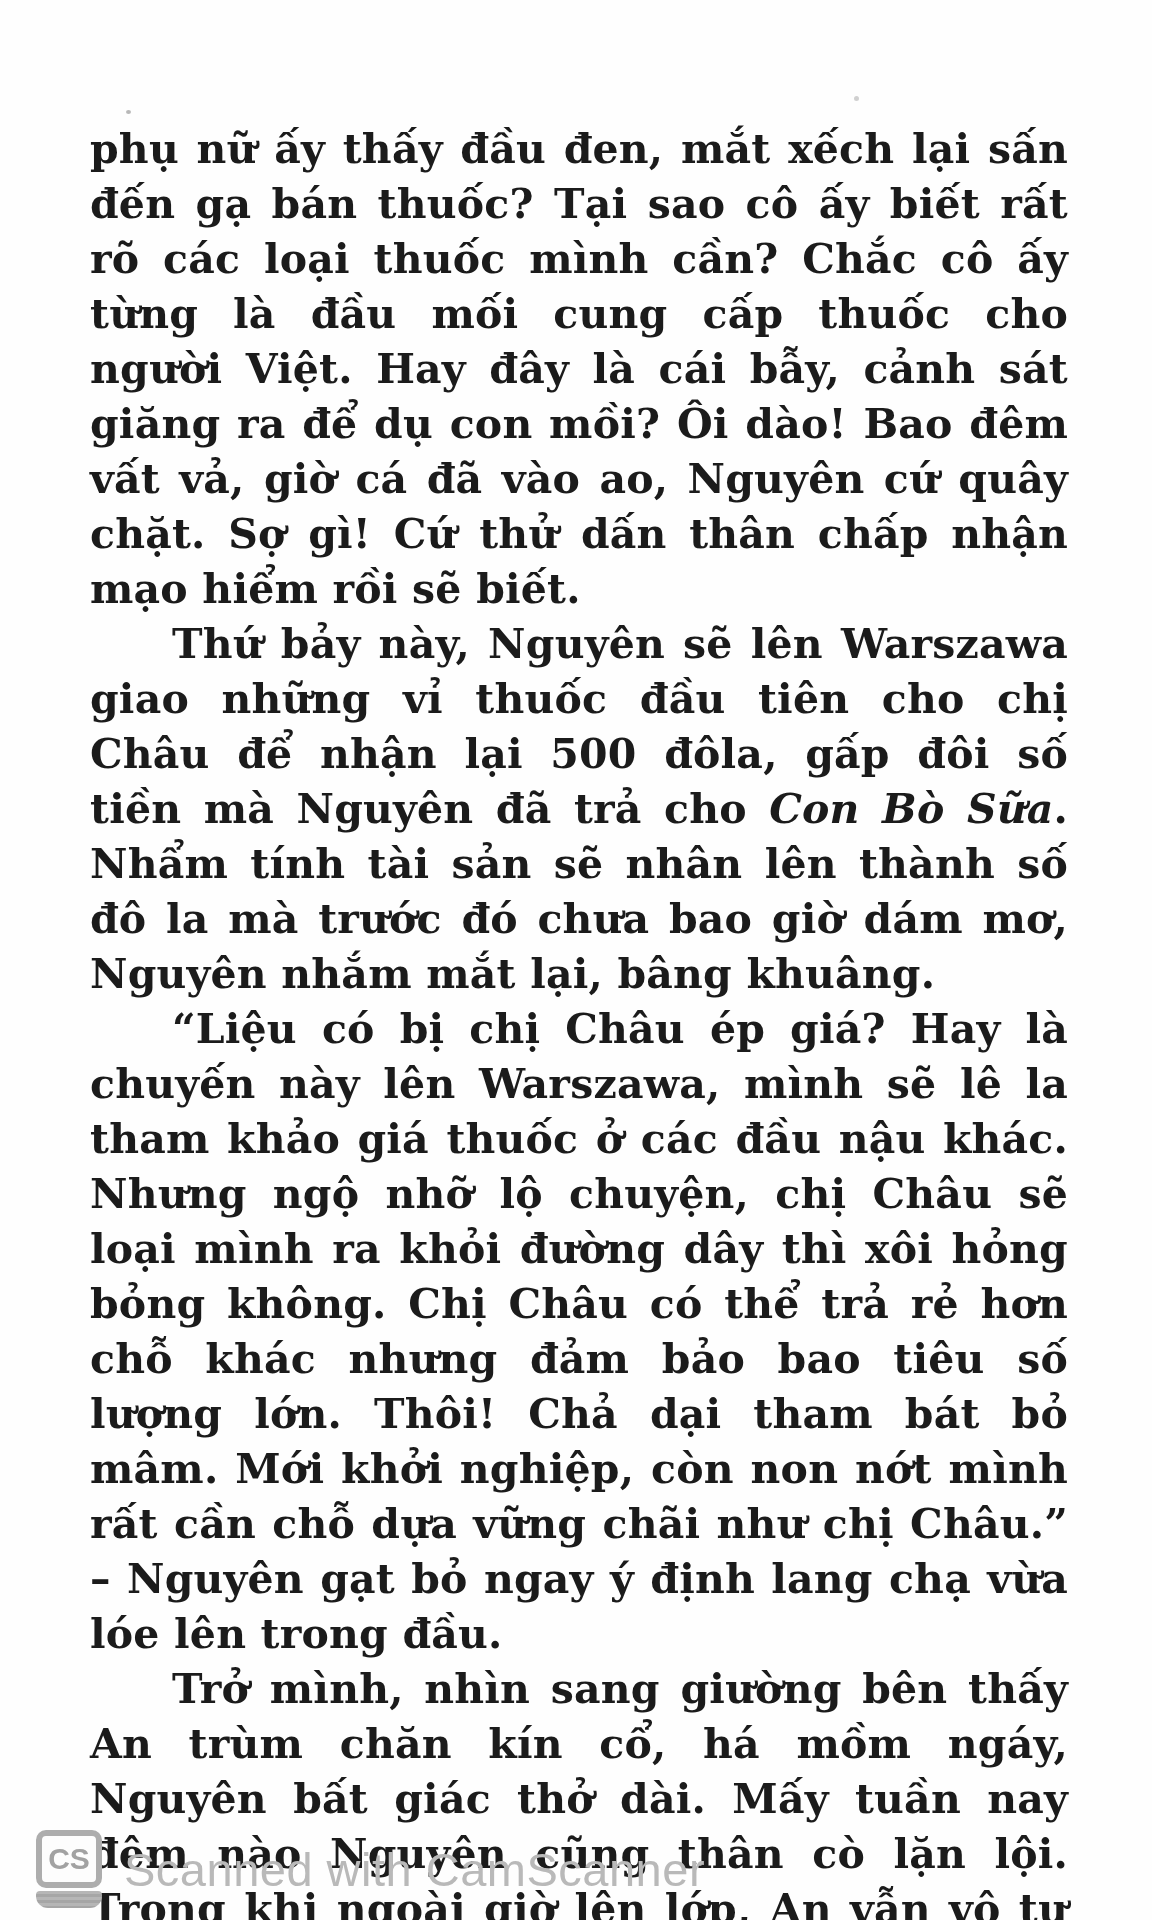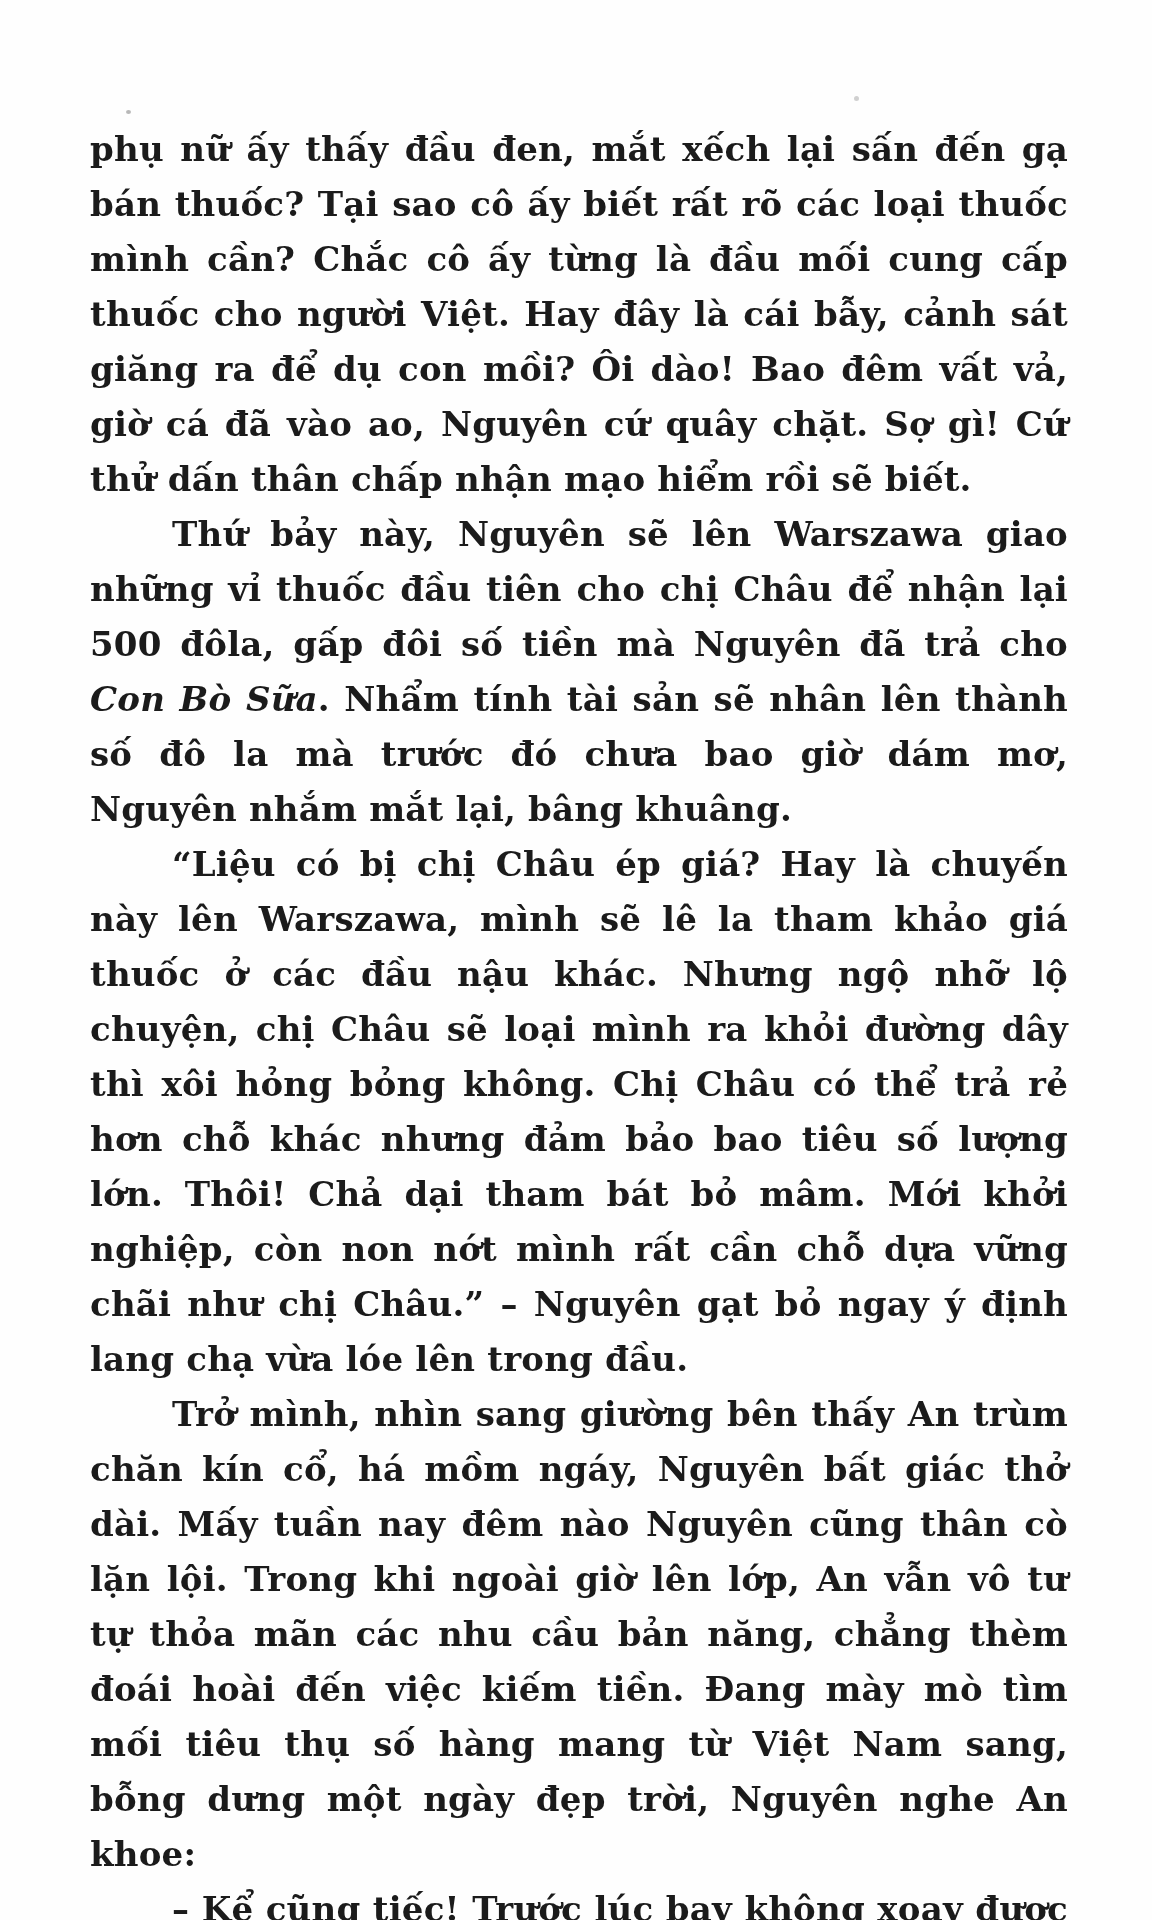--- a/index.html
+++ b/index.html
@@ -24,7 +24,7 @@
   }
   .para {
     margin: 0;
-    font-size: 34px;
+    font-size: 41px;
     line-height: 55px;
     font-weight: 600;
     text-align: justify;

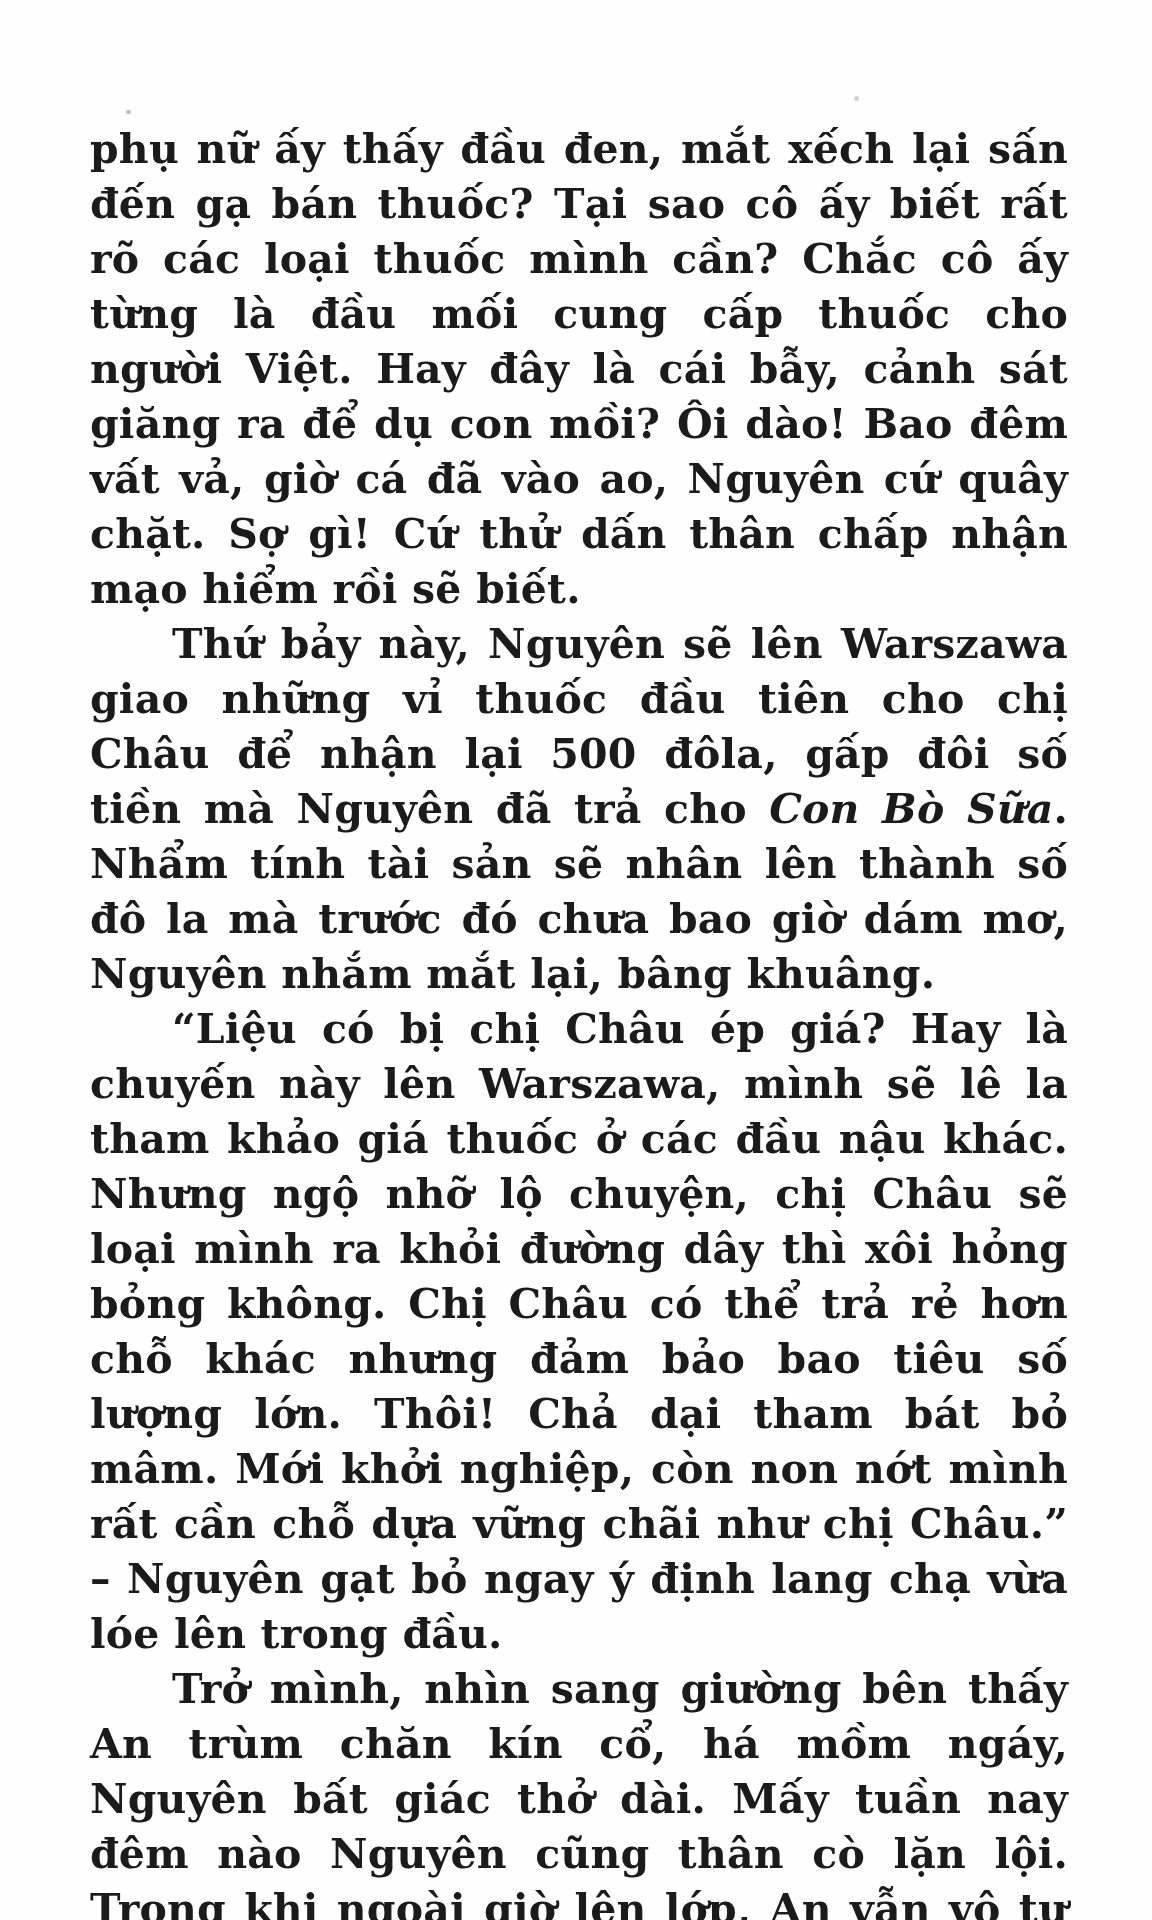--- a/index.html
+++ b/index.html
@@ -124,6 +124,13 @@
   </div>
 
 
+  <div class="watermark">
+    <div class="cs-logo">
+      <div class="cs-box">CS</div>
+      <div class="cs-base"></div>
+    </div>
+    <span class="wm-text">Scanned with CamScanner</span>
+  </div>
 
   <div class="speck s1"></div>
   <div class="speck s2"></div>

